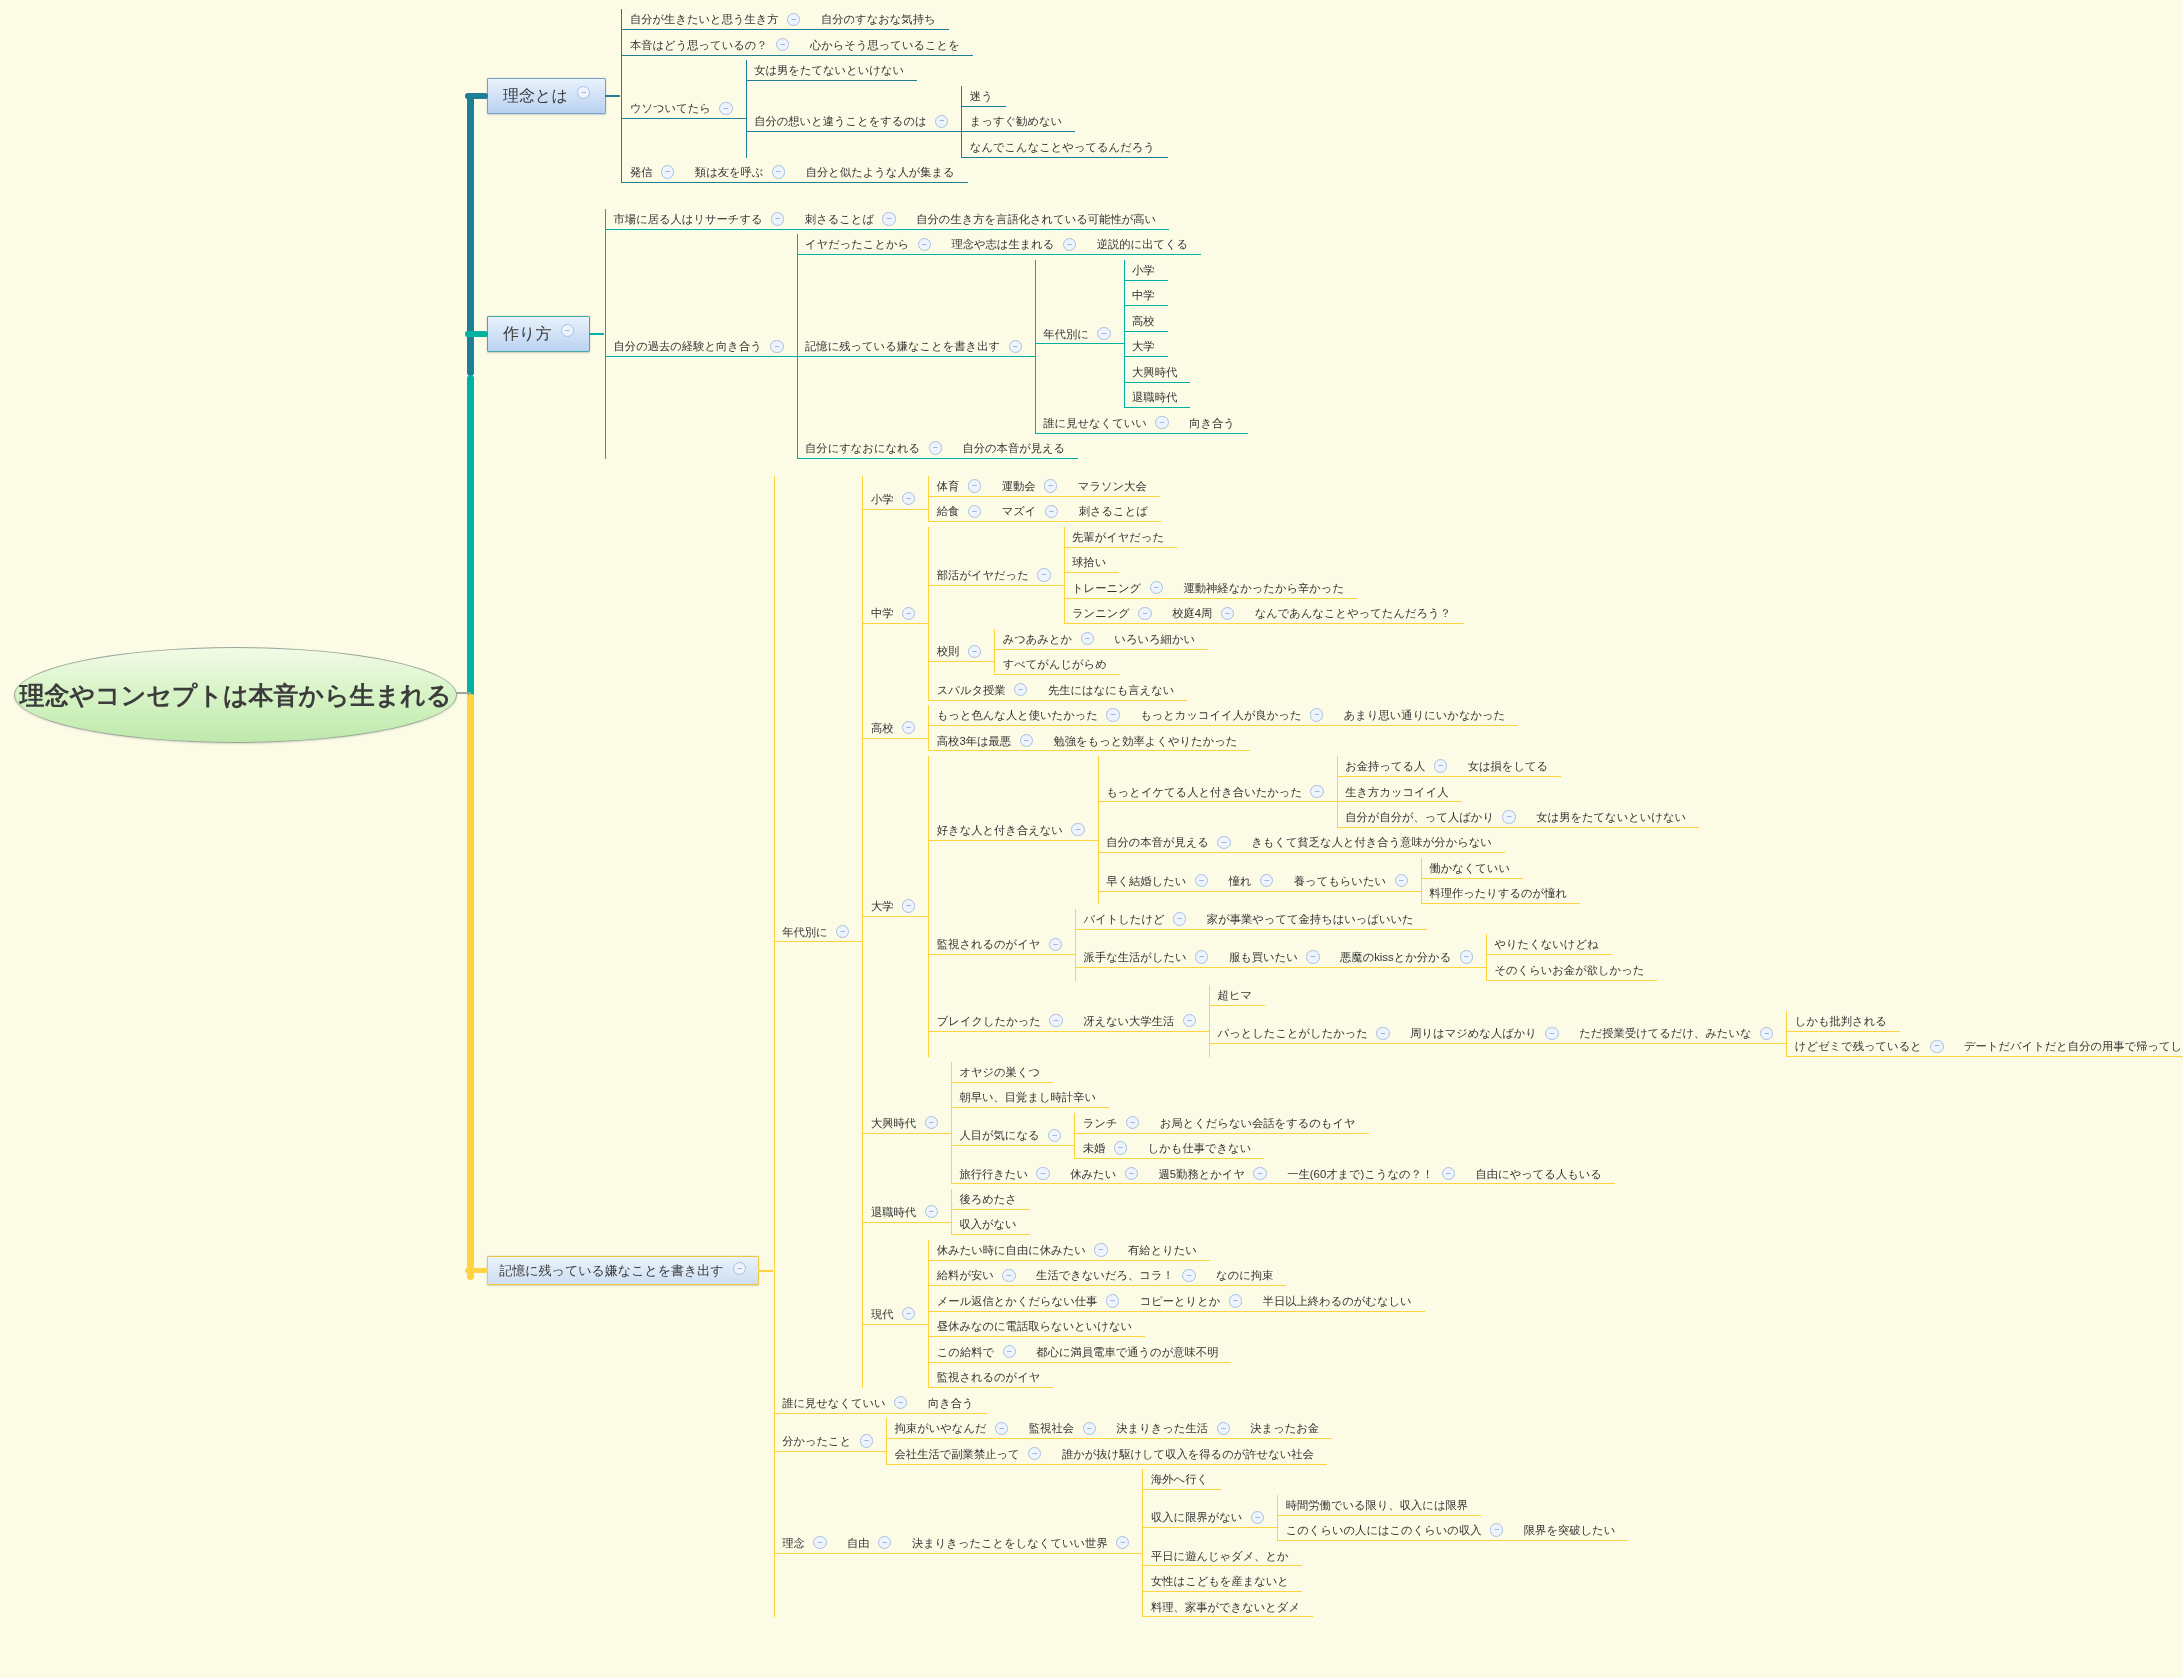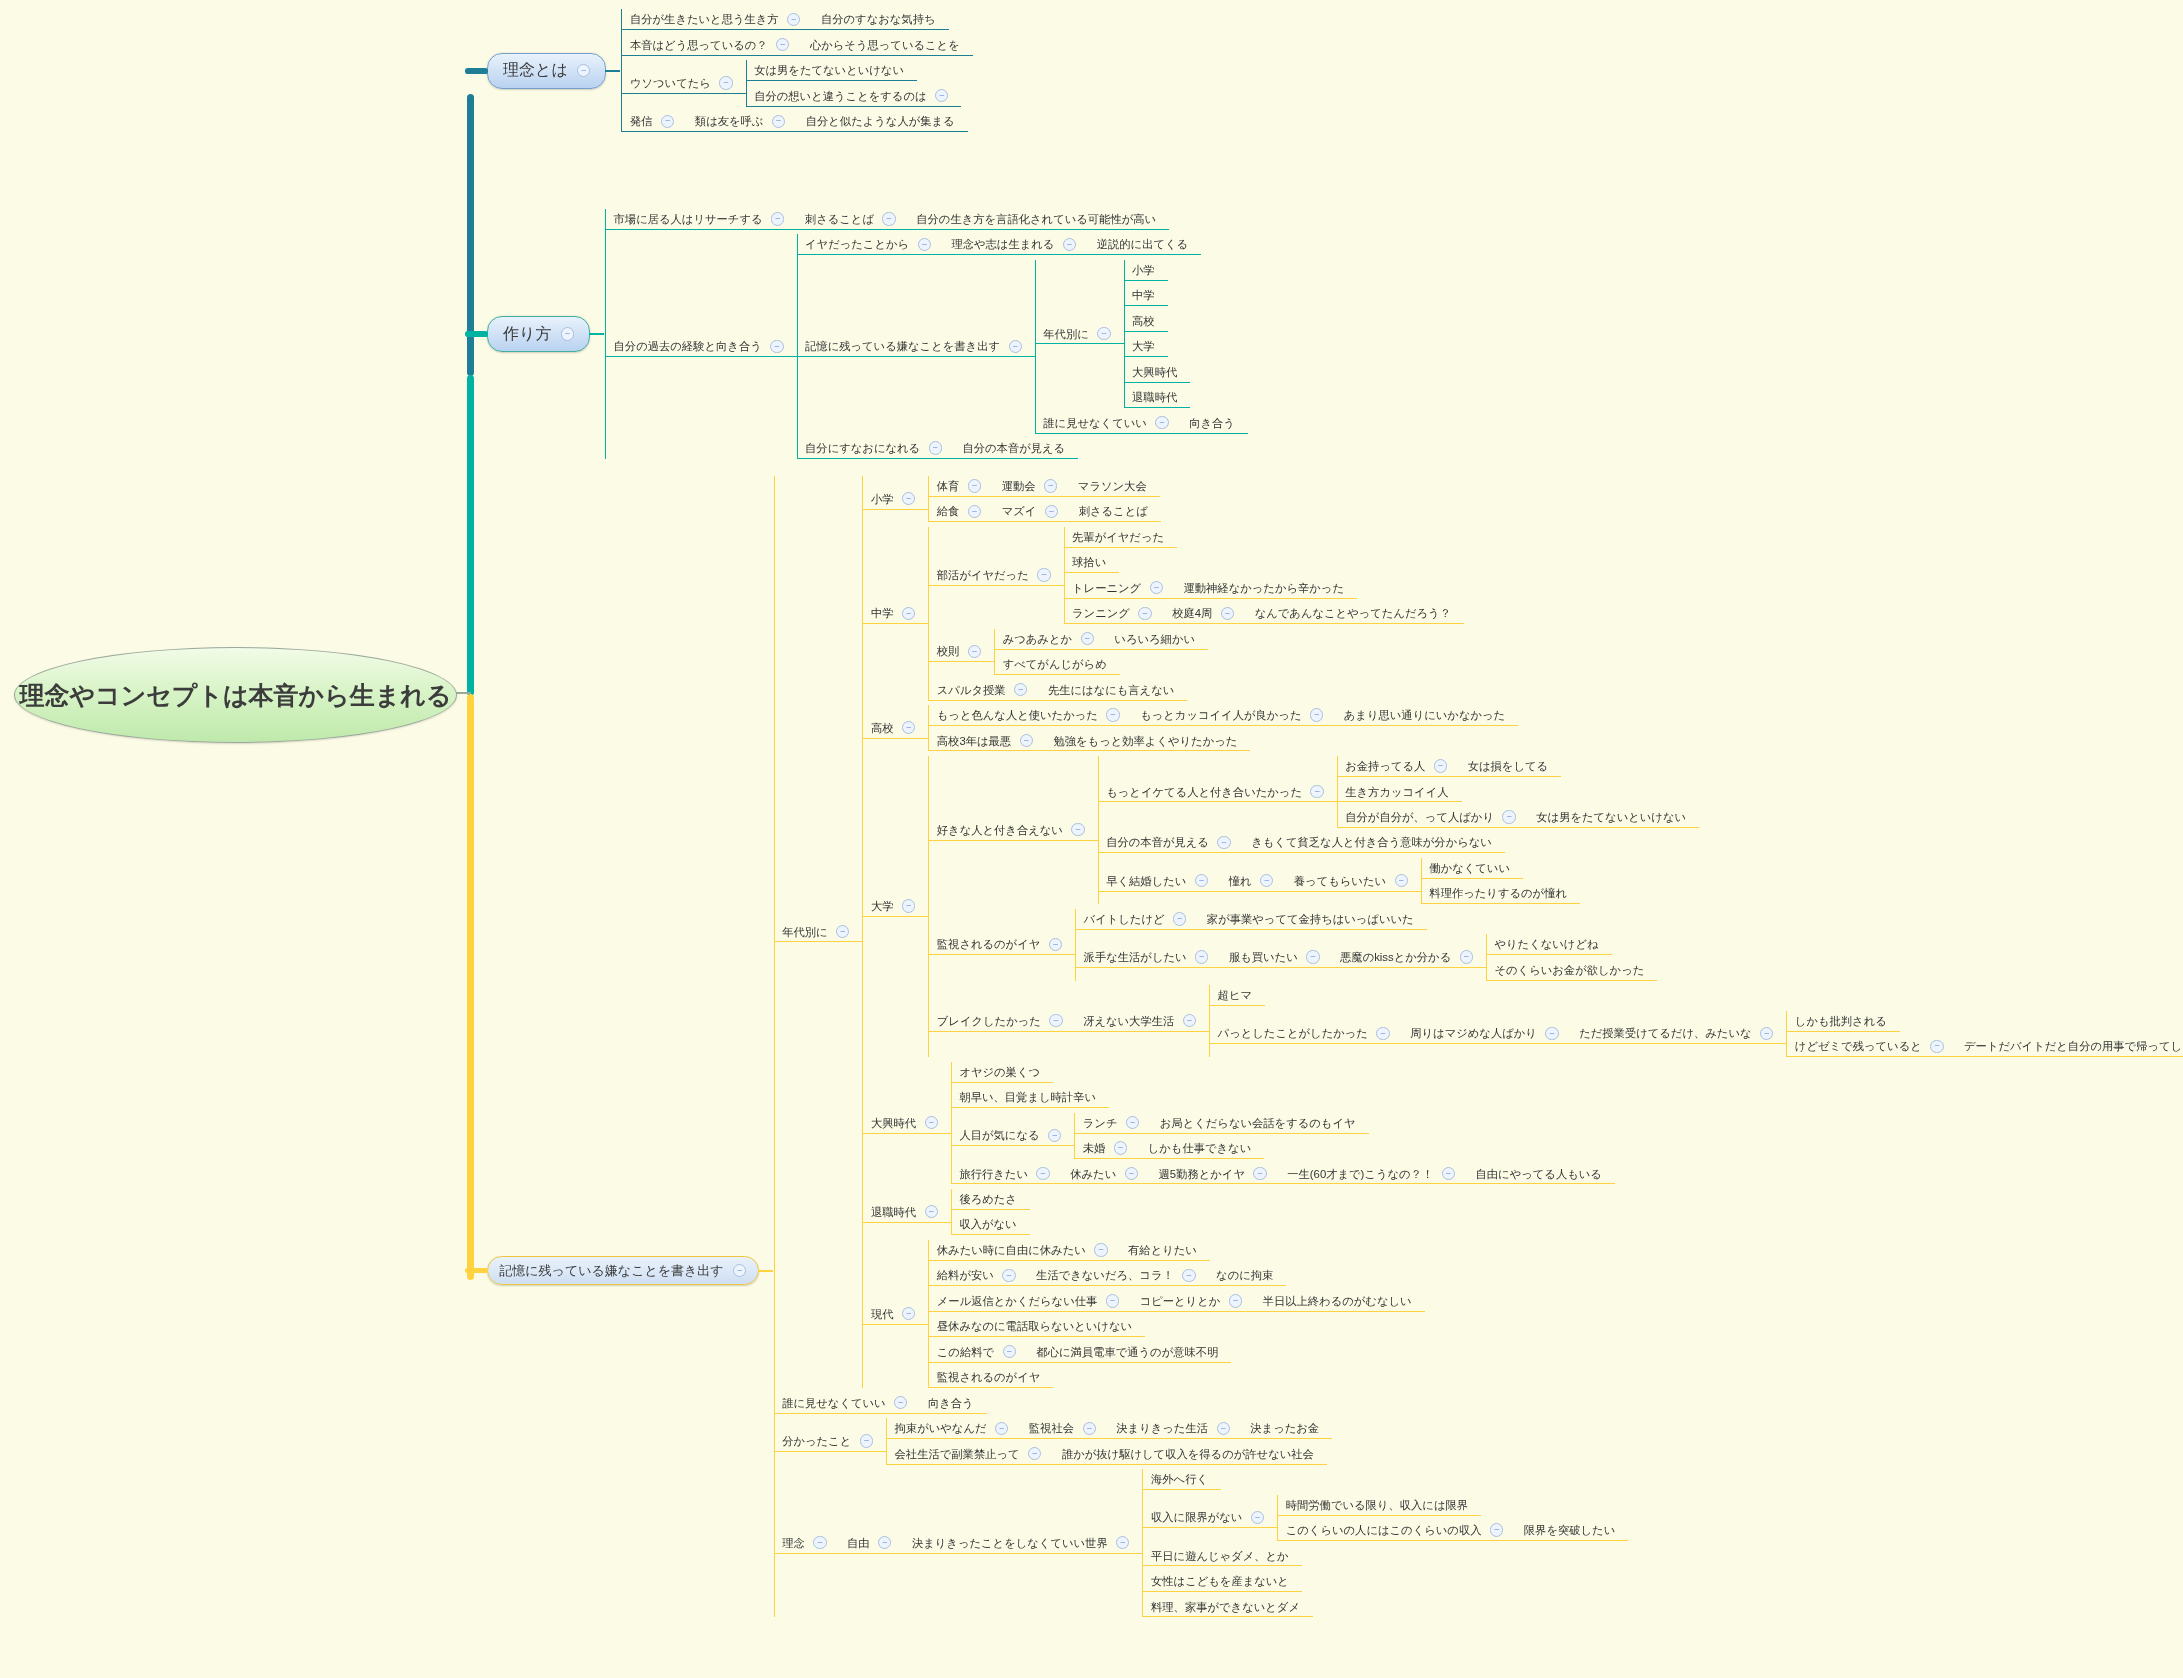--- a/index.html
+++ b/index.html
@@ -32,8 +32,8 @@
   .kids.multi{border-left:1.9px solid var(--c);}
 
   
-  .rootbox{position:relative;display:flex;align-items:center;white-space:nowrap;
-      border-radius:15px;border:1.9px solid var(--bb);
+  .rootbox{position:relative;display:flex;white-space:nowrap;
+      border-radius:1px;border:1.9px solid var(--bb);
       background:linear-gradient(180deg,var(--bf1) 0%,var(--bf2) 100%);
       color:#3a3a3a;box-shadow:0 0.9px 1.9px rgba(0,0,0,.18);
       padding:6.6px 15px;font-size:16px;}

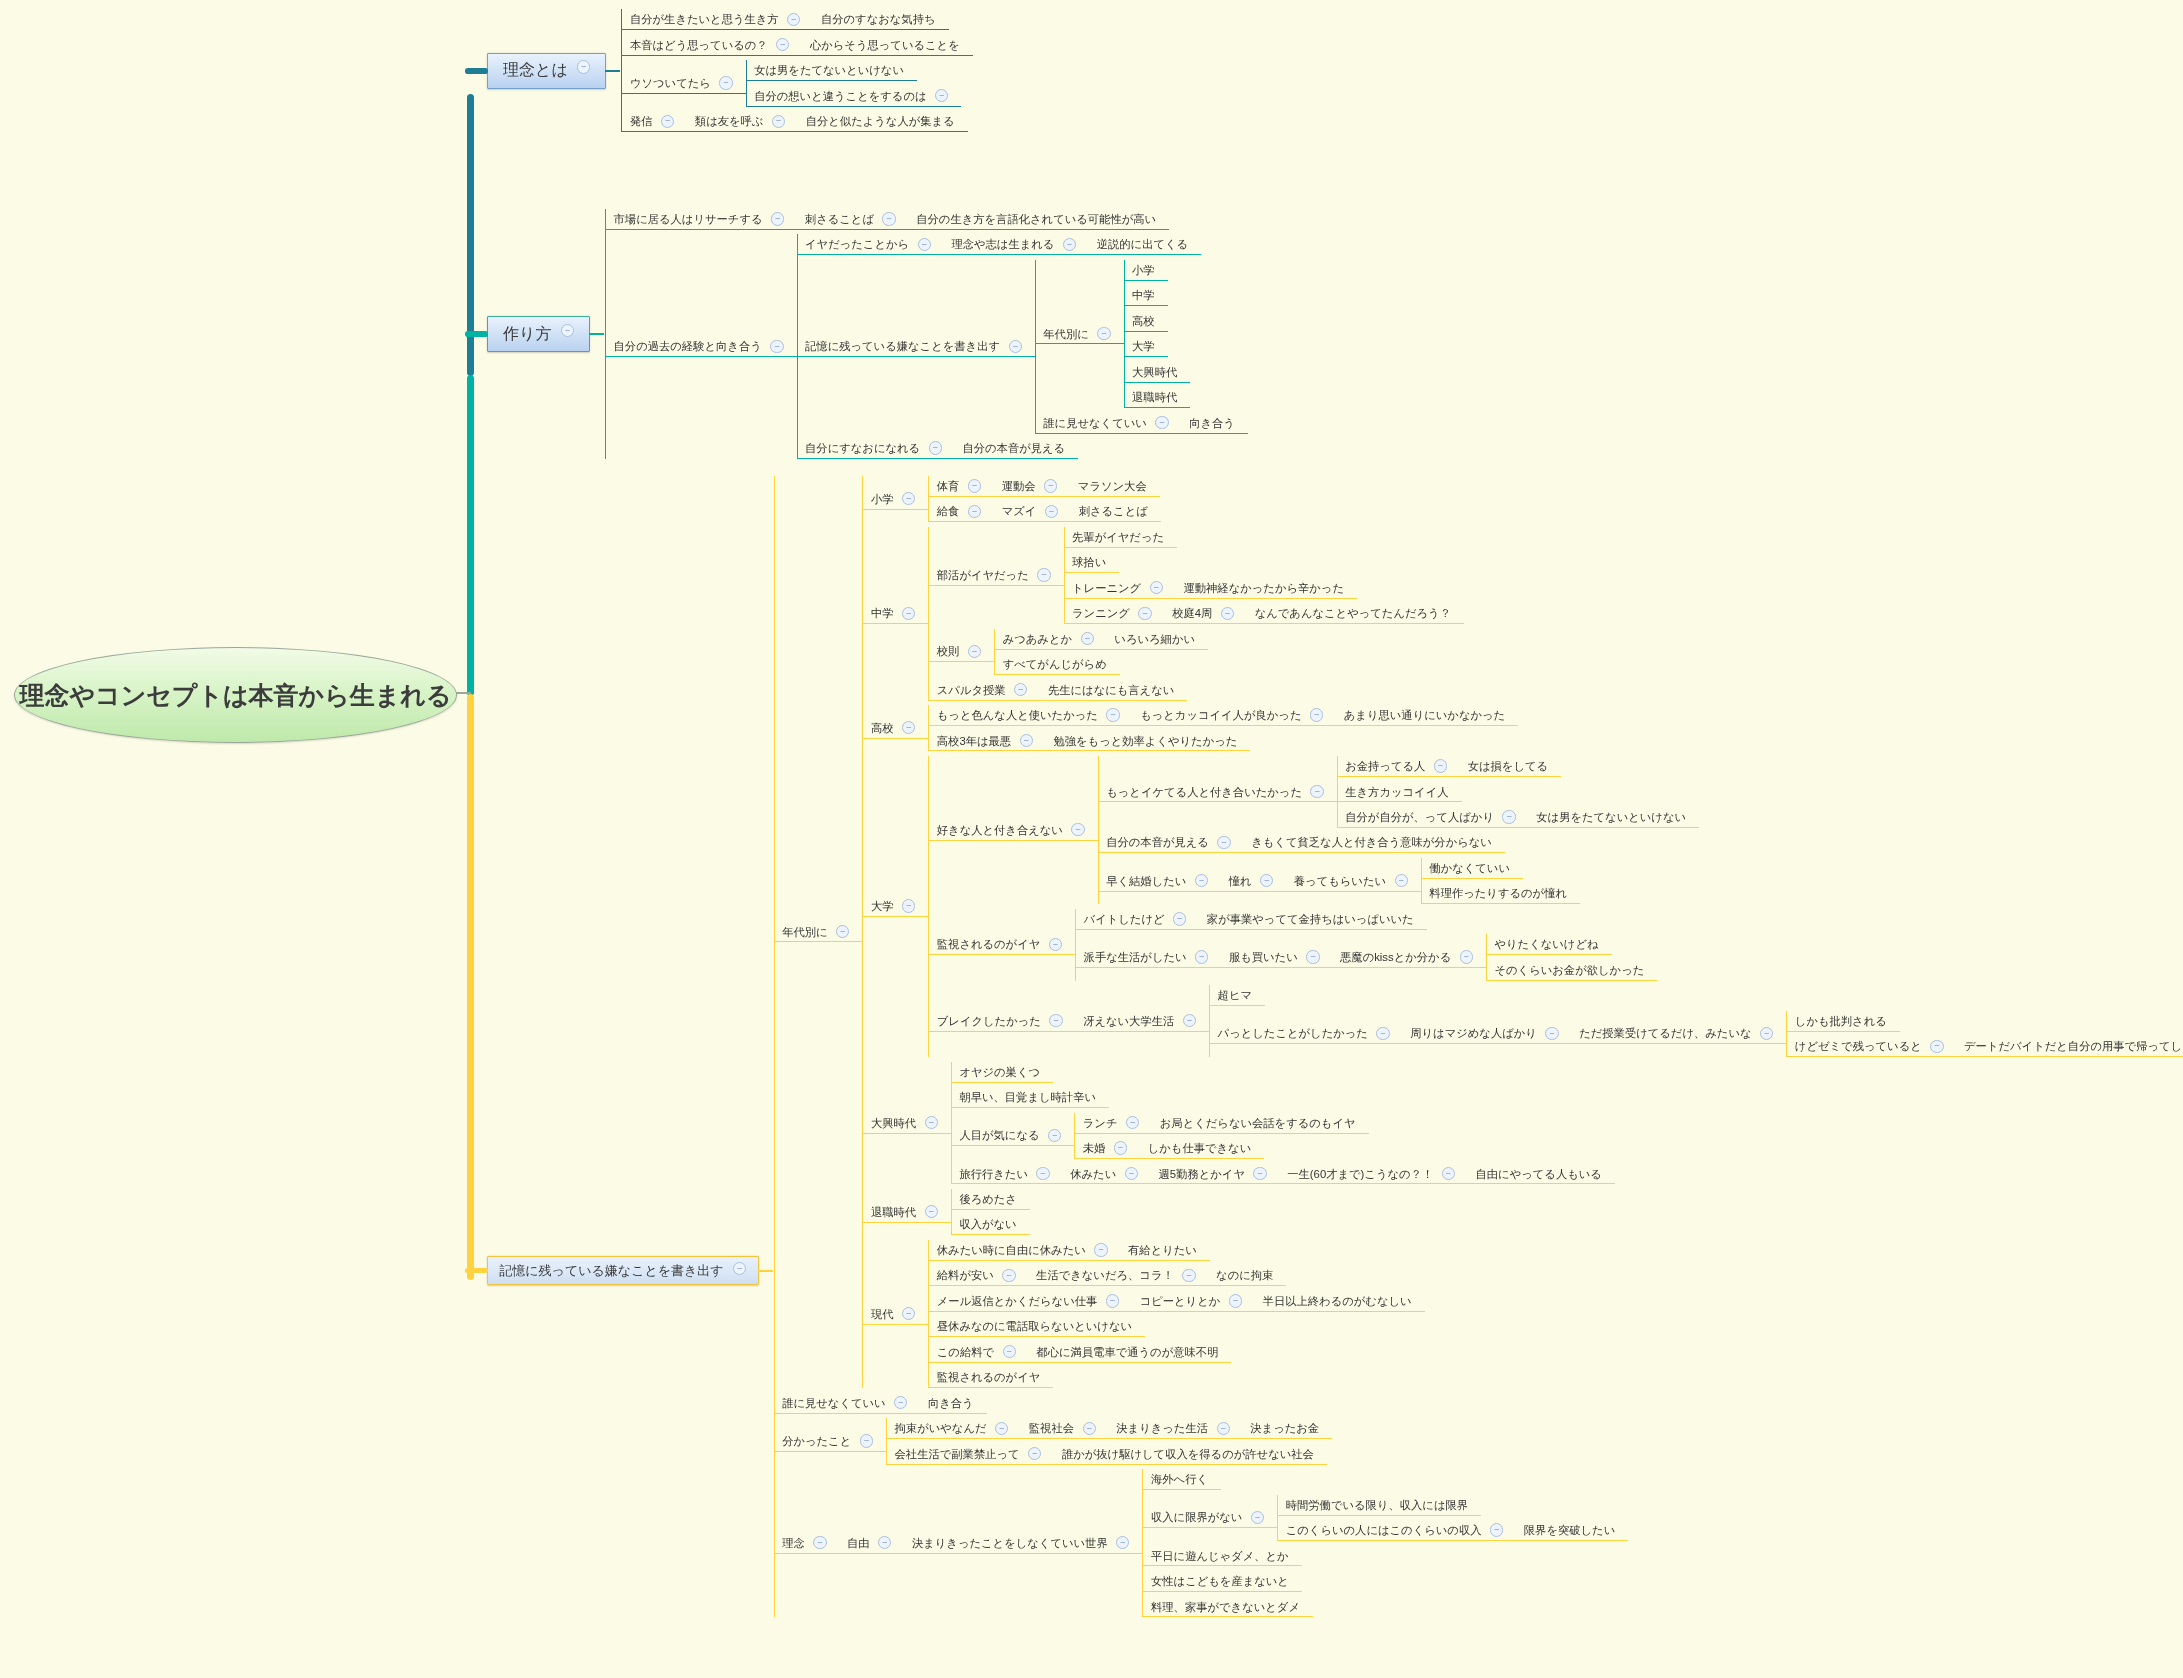--- a/index.html
+++ b/index.html
@@ -116,6 +116,23 @@
                   <span>自分の想いと違うことをするのは</span>
                   <span class="ic">−</span>
                 </div>
+                <div class="kids multi">
+                  <div class="node">
+                    <div class="lw">
+                      <span>迷う</span>
+                    </div>
+                  </div>
+                  <div class="node">
+                    <div class="lw">
+                      <span>まっすぐ勧めない</span>
+                    </div>
+                  </div>
+                  <div class="node">
+                    <div class="lw">
+                      <span>なんでこんなことやってるんだろう</span>
+                    </div>
+                  </div>
+                </div>
               </div>
             </div>
           </div>

